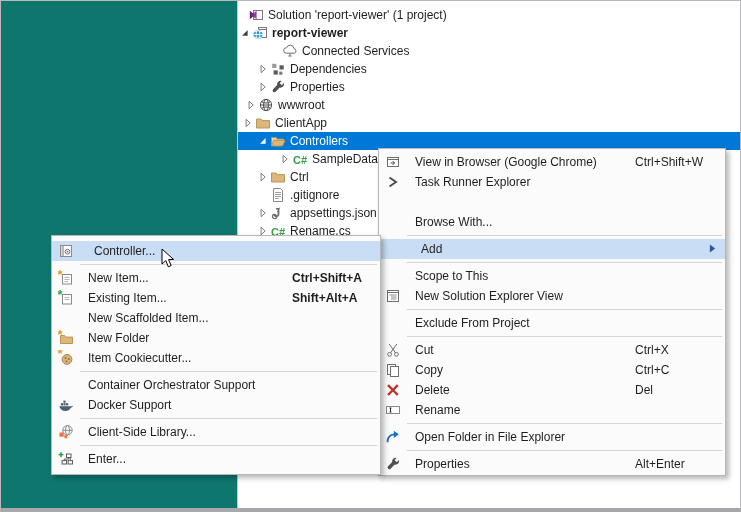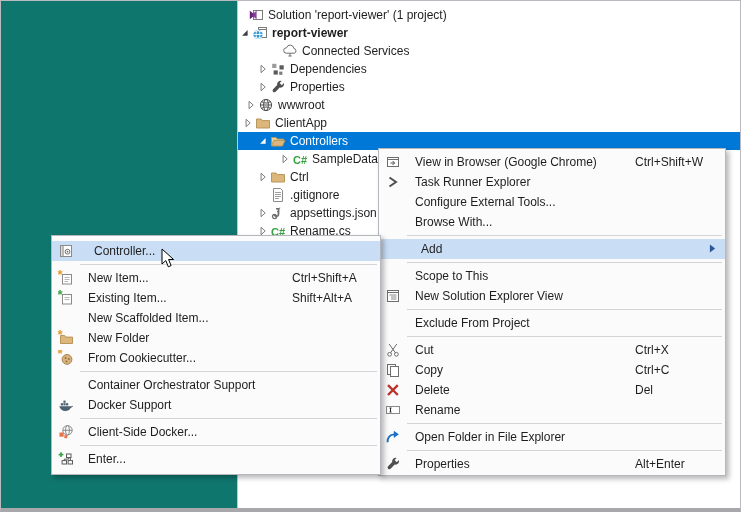--- a/index.html
+++ b/index.html
@@ -245,7 +245,6 @@
       </div>
       <div class="menu-item">
         <span class="mi-icon"></span>
-        <span class="mi-label">Configure External Tools...</span>
       </div>
       <div class="menu-item">
         <span class="mi-icon"></span>

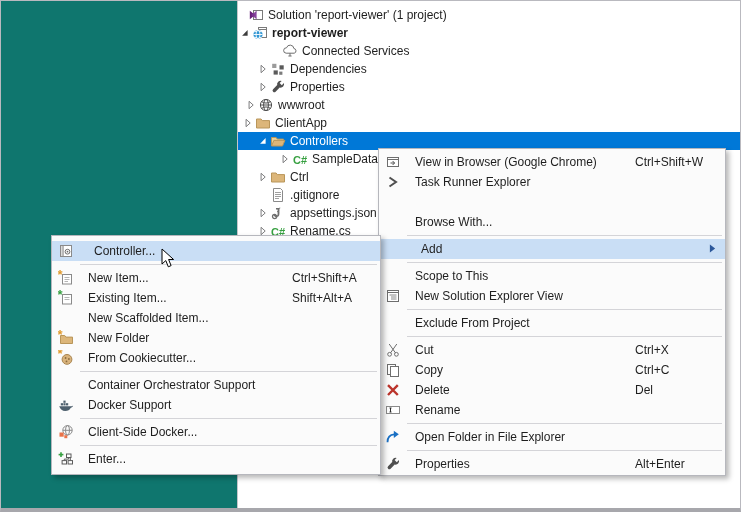--- a/index.html
+++ b/index.html
@@ -29,7 +29,7 @@
   .mi-label{margin-left:8px;white-space:nowrap;}
   .mi-shortcut{position:absolute;top:0;line-height:20px;white-space:nowrap;}
   #context-menu .mi-shortcut{left:256px;}
-  #add-submenu .mi-shortcut{left:240px;}
+  #add-submenu .mi-shortcut{left:240px;font-weight:bold;}
   .mi-arrow{position:absolute;right:9px;top:5px;}
   .menu-sep{height:1px;background:#d4d4d8;margin:3px 3px 3px 28px;}
   

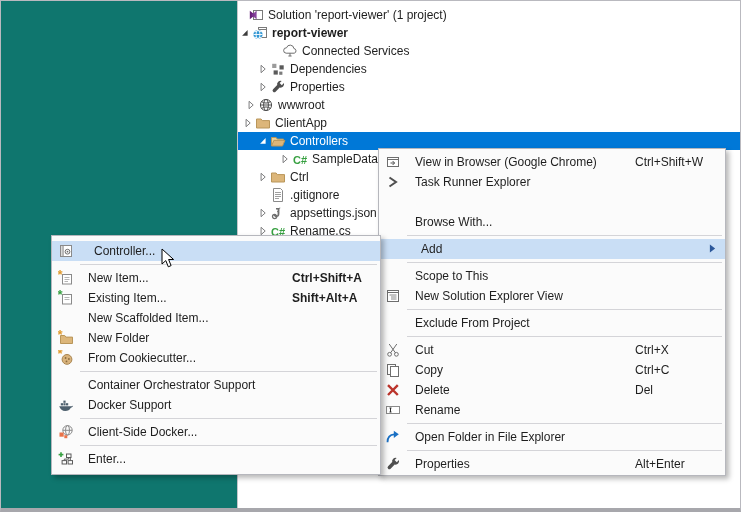--- a/index.html
+++ b/index.html
@@ -415,7 +415,7 @@
             <text x="-0.5" y="8" font-family="Liberation Sans,sans-serif" font-size="13" font-weight="bold" fill="#e09a2d">*</text>
           </svg>
         </span>
-        <span class="mi-label">From Cookiecutter...</span>
+        <span class="mi-label">Item Cookiecutter...</span>
       </div>
       <div class="menu-sep"></div>
       <div class="menu-item">

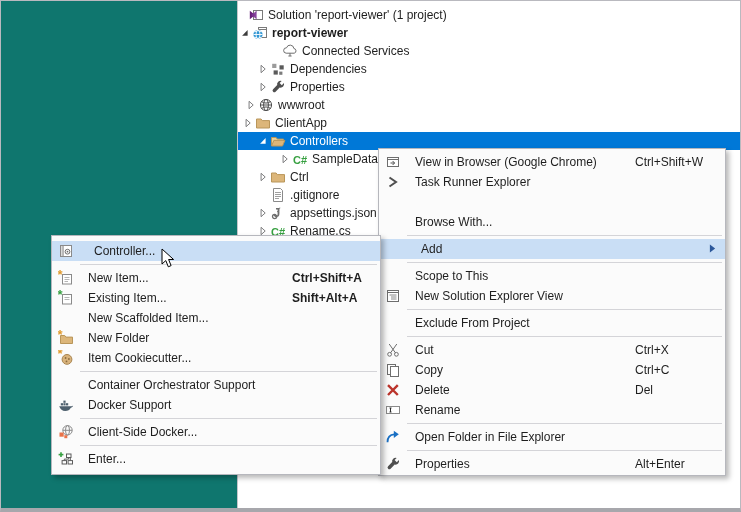--- a/index.html
+++ b/index.html
@@ -449,7 +449,7 @@
             <rect x="6.3" y="11.2" width="3" height="3" fill="#e8734a"></rect>
           </svg>
         </span>
-        <span class="mi-label">Client-Side Docker...</span>
+        <span class="mi-label">Client-Side Library...</span>
       </div>
       <div class="menu-sep"></div>
       <div class="menu-item">

